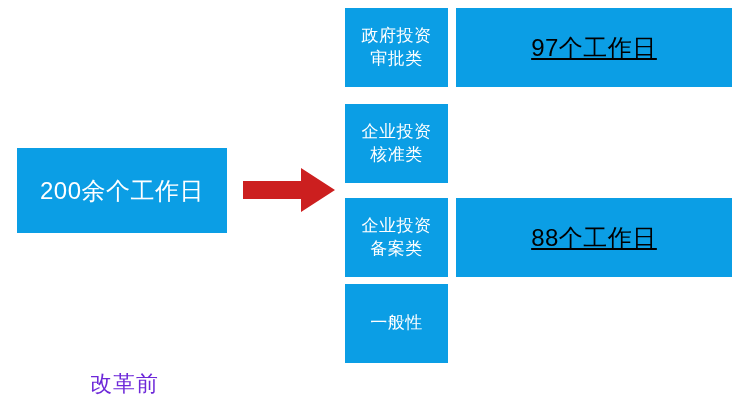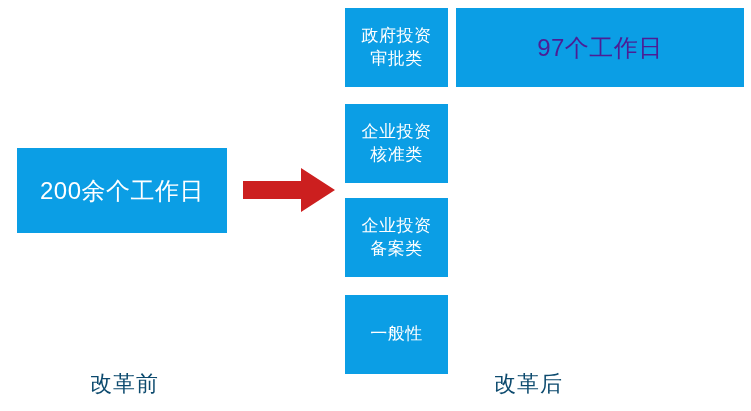--- a/index.html
+++ b/index.html
@@ -54,7 +54,6 @@
     top: 8px;
     width: 387px;
     height: 345px;
-    padding-left: 12px;
   }
   .after-row {
     position: absolute;

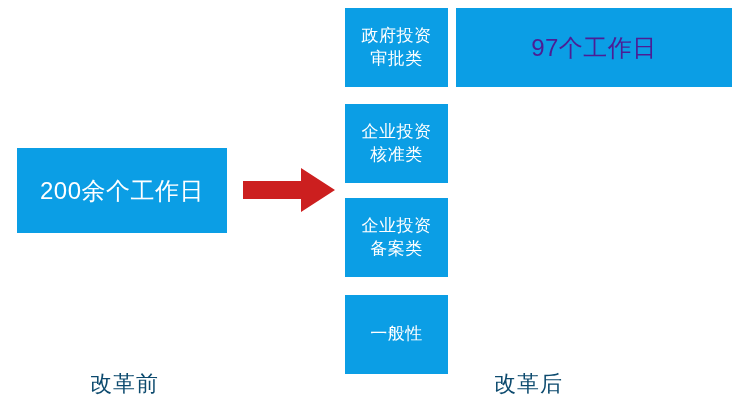--- a/index.html
+++ b/index.html
@@ -87,7 +87,7 @@
   .val-cell {
     flex: 1 1 auto;
     background: #0b9ee5;
-    color: #4c1d95;
+    color: #000000;
     display: flex;
     align-items: center;
     justify-content: center;
@@ -95,6 +95,7 @@
     line-height: 1;
     letter-spacing: 0.5px;
     white-space: nowrap;
+    text-decoration: underline;
   }
 
   

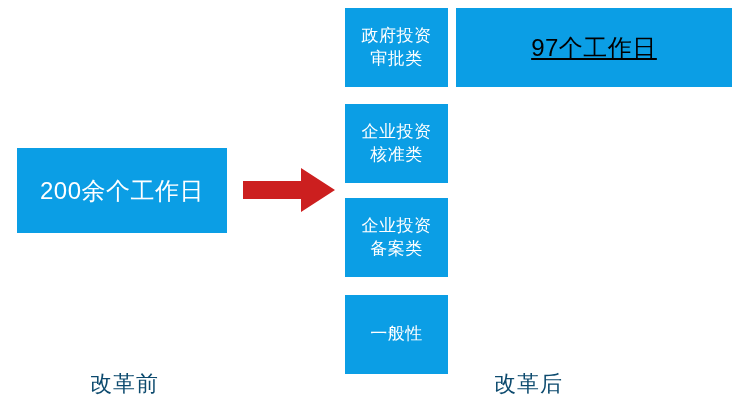--- a/index.html
+++ b/index.html
@@ -153,6 +153,7 @@
         <span class="ln">企业投资</span>
         <span class="ln">备案类</span>
       </div>
+      <div class="val-cell">88个工作日</div>
     </div>
 
     <div class="after-row r3">

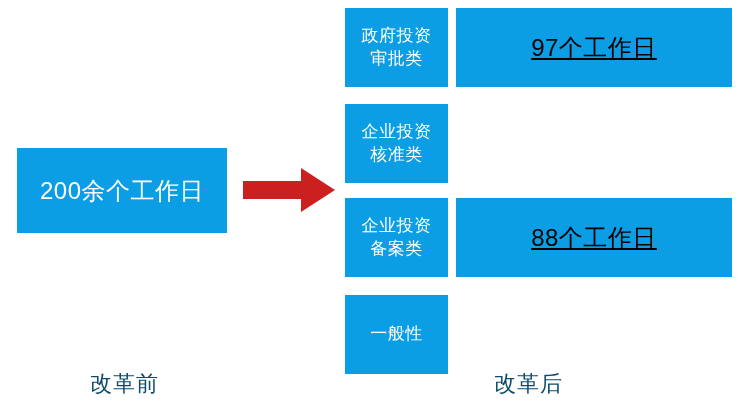--- a/index.html
+++ b/index.html
@@ -66,7 +66,7 @@
   .after-row.r0 { top: 0px; }
   .after-row.r1 { top: 96px; }
   .after-row.r2 { top: 190px; }
-  .after-row.r3 { top: 287px; }
+  .after-row.r3 { top: 276px; }
 
   .cat-cell {
     width: 103px;

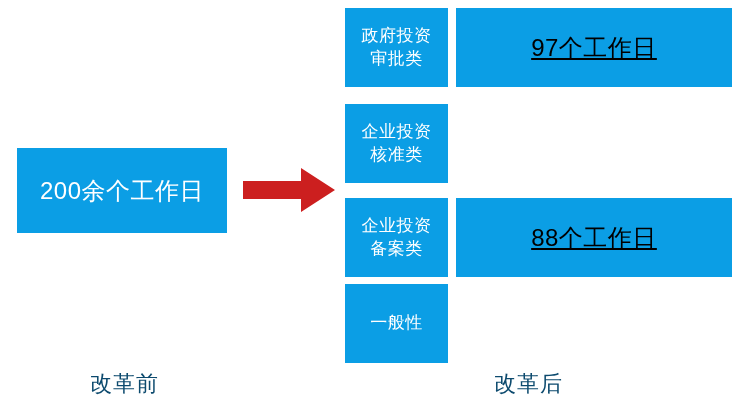--- a/index.html
+++ b/index.html
@@ -101,7 +101,7 @@
   
   .caption {
     position: absolute;
-    color: #0c4a6e;
+    color: #6d28d9;
     font-size: 22px;
     line-height: 1;
     letter-spacing: 1px;

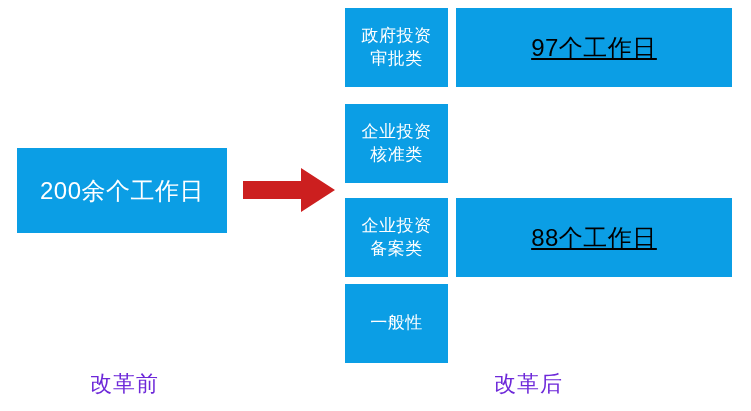--- a/index.html
+++ b/index.html
@@ -166,7 +166,6 @@
 
   <div class="caption before-caption">改革前</div>
 
-  <div class="caption after-caption">改革后</div>
 
 </div>
 

